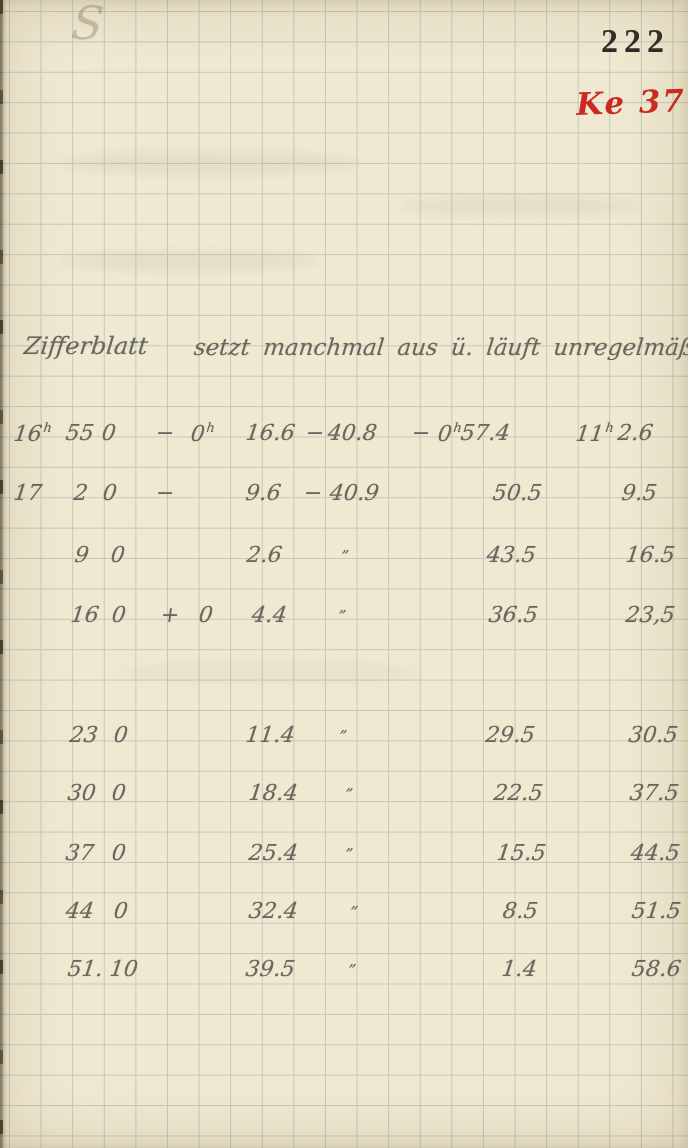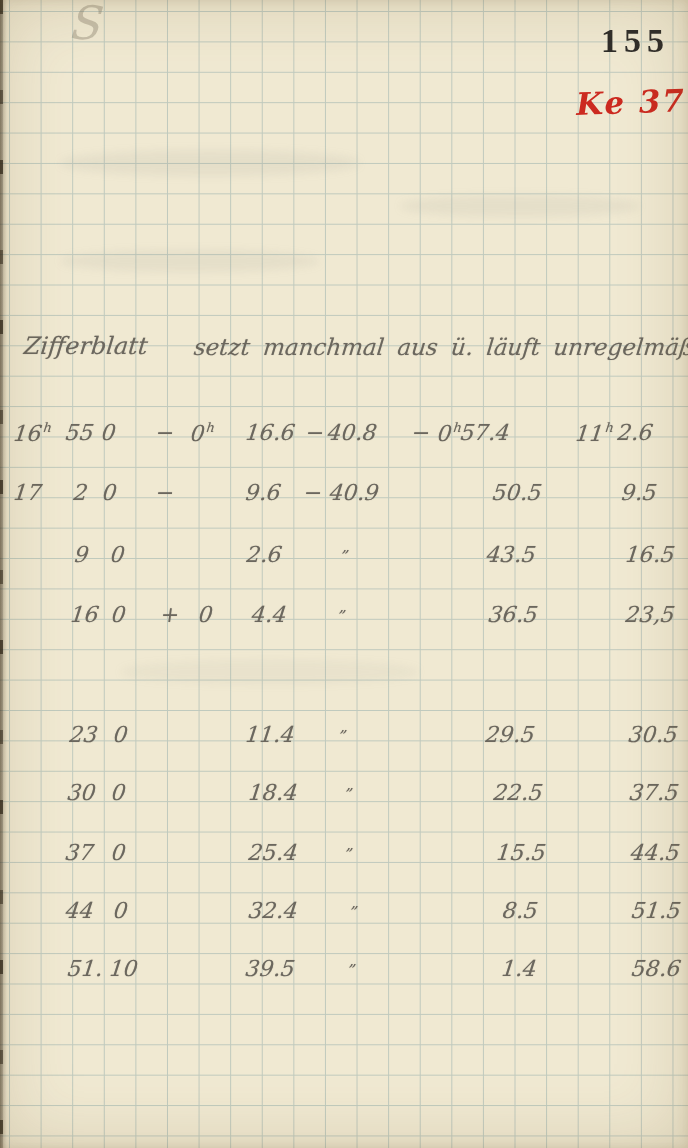--- a/index.html
+++ b/index.html
@@ -96,7 +96,7 @@
 
   <div class="corner-mark">S</div>
 
-  <div class="page-number">155</div>
+  <div class="page-number">222</div>
 
   <div class="red-annotation">Ke 37</div>
 

